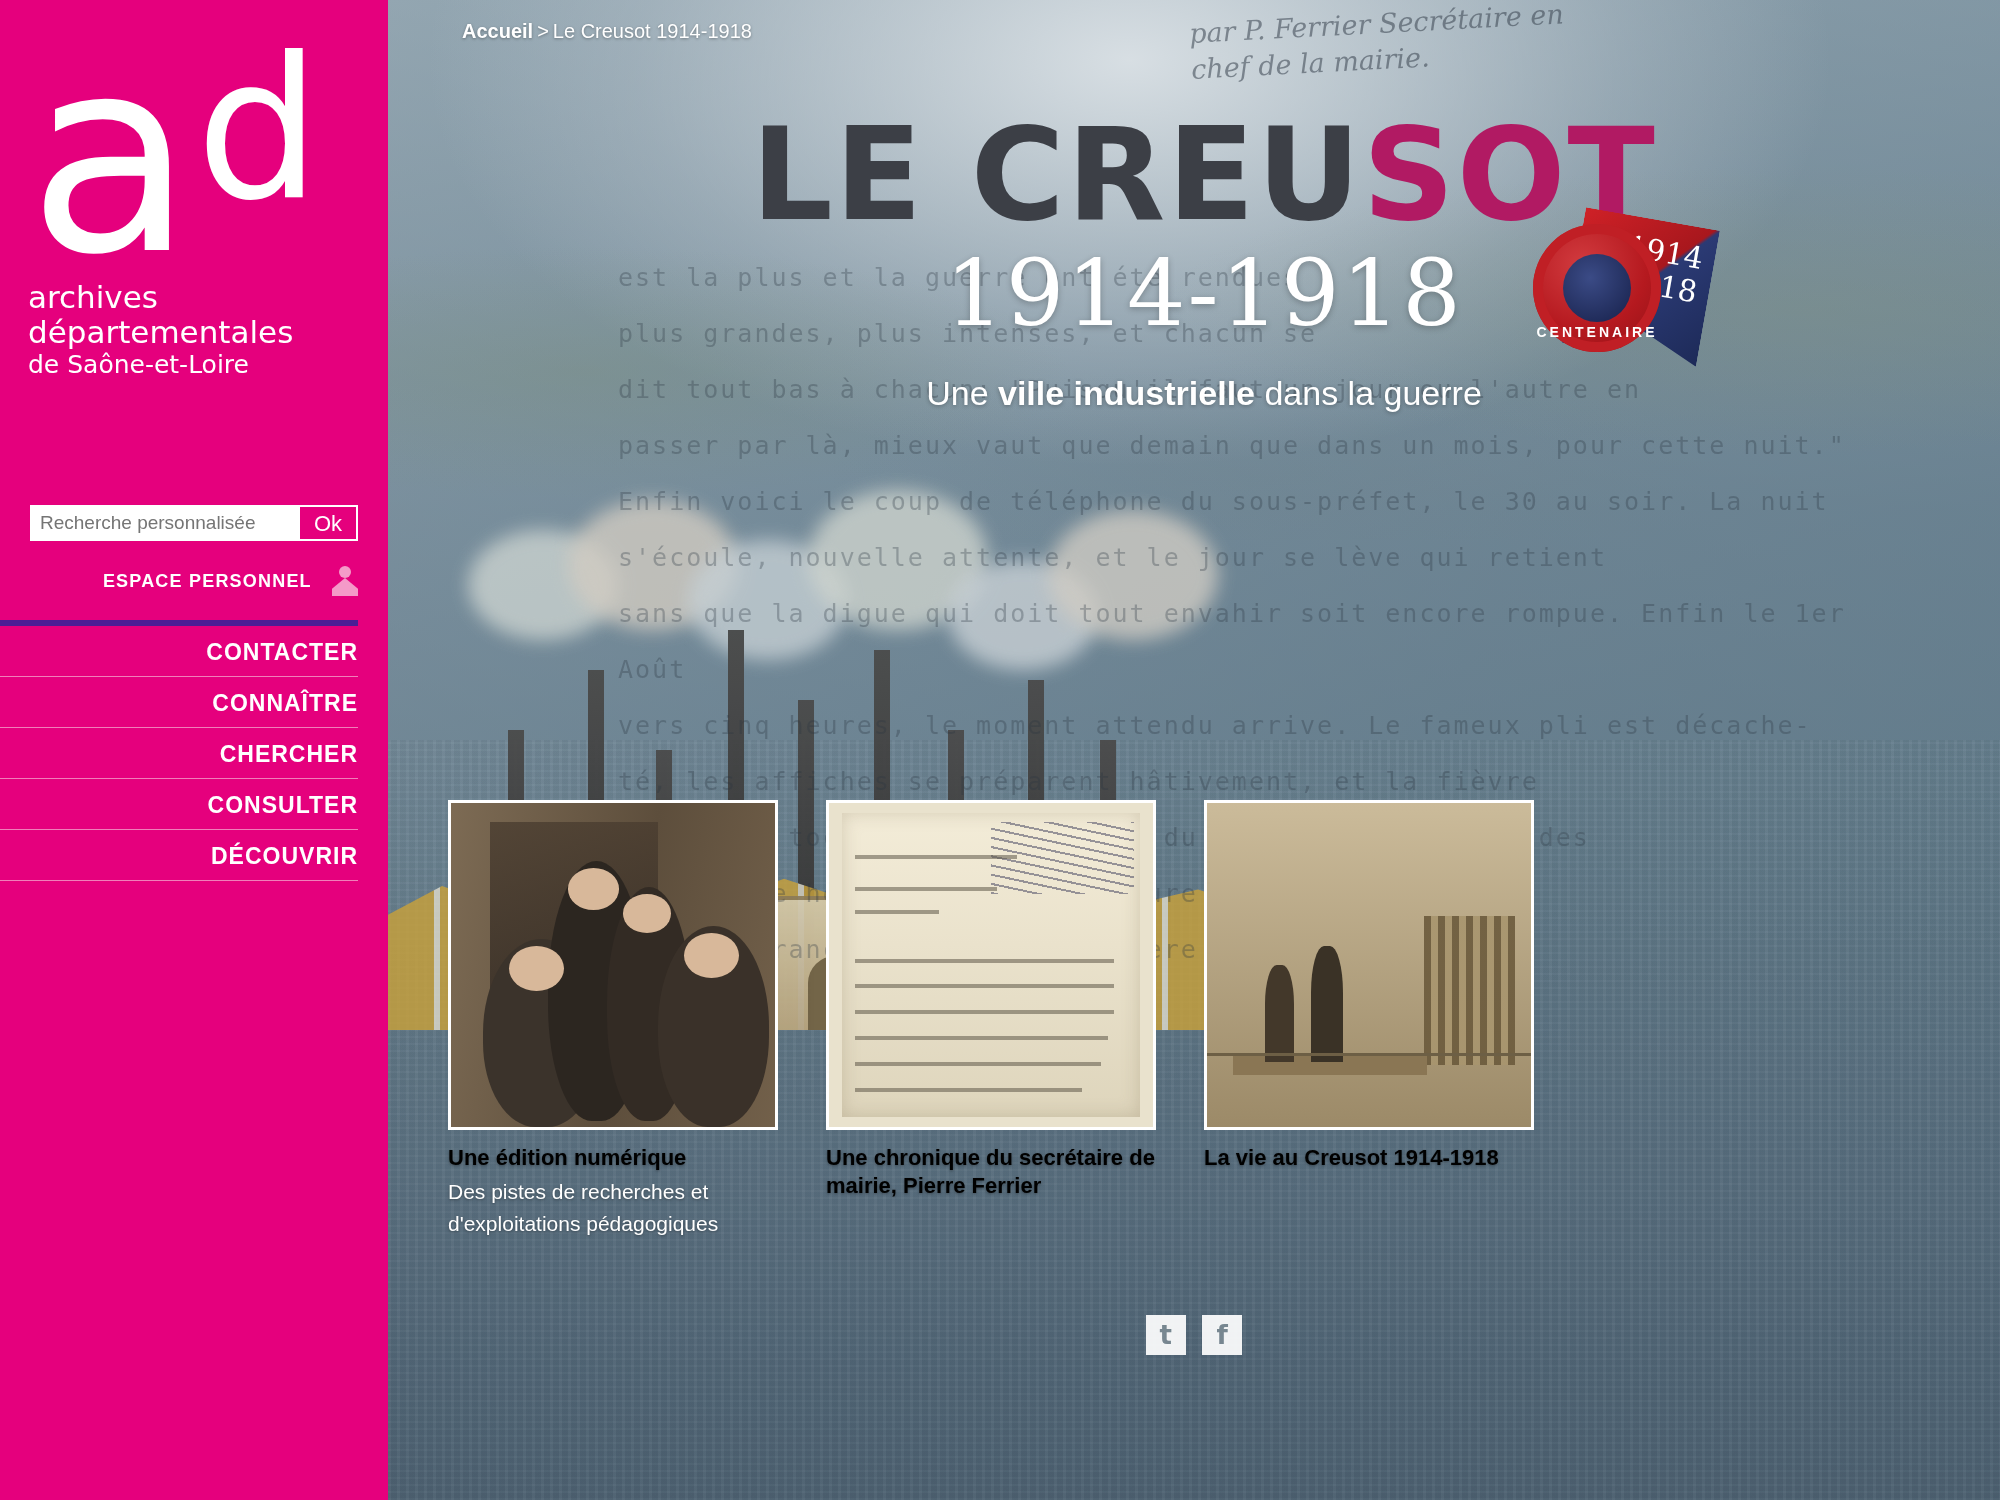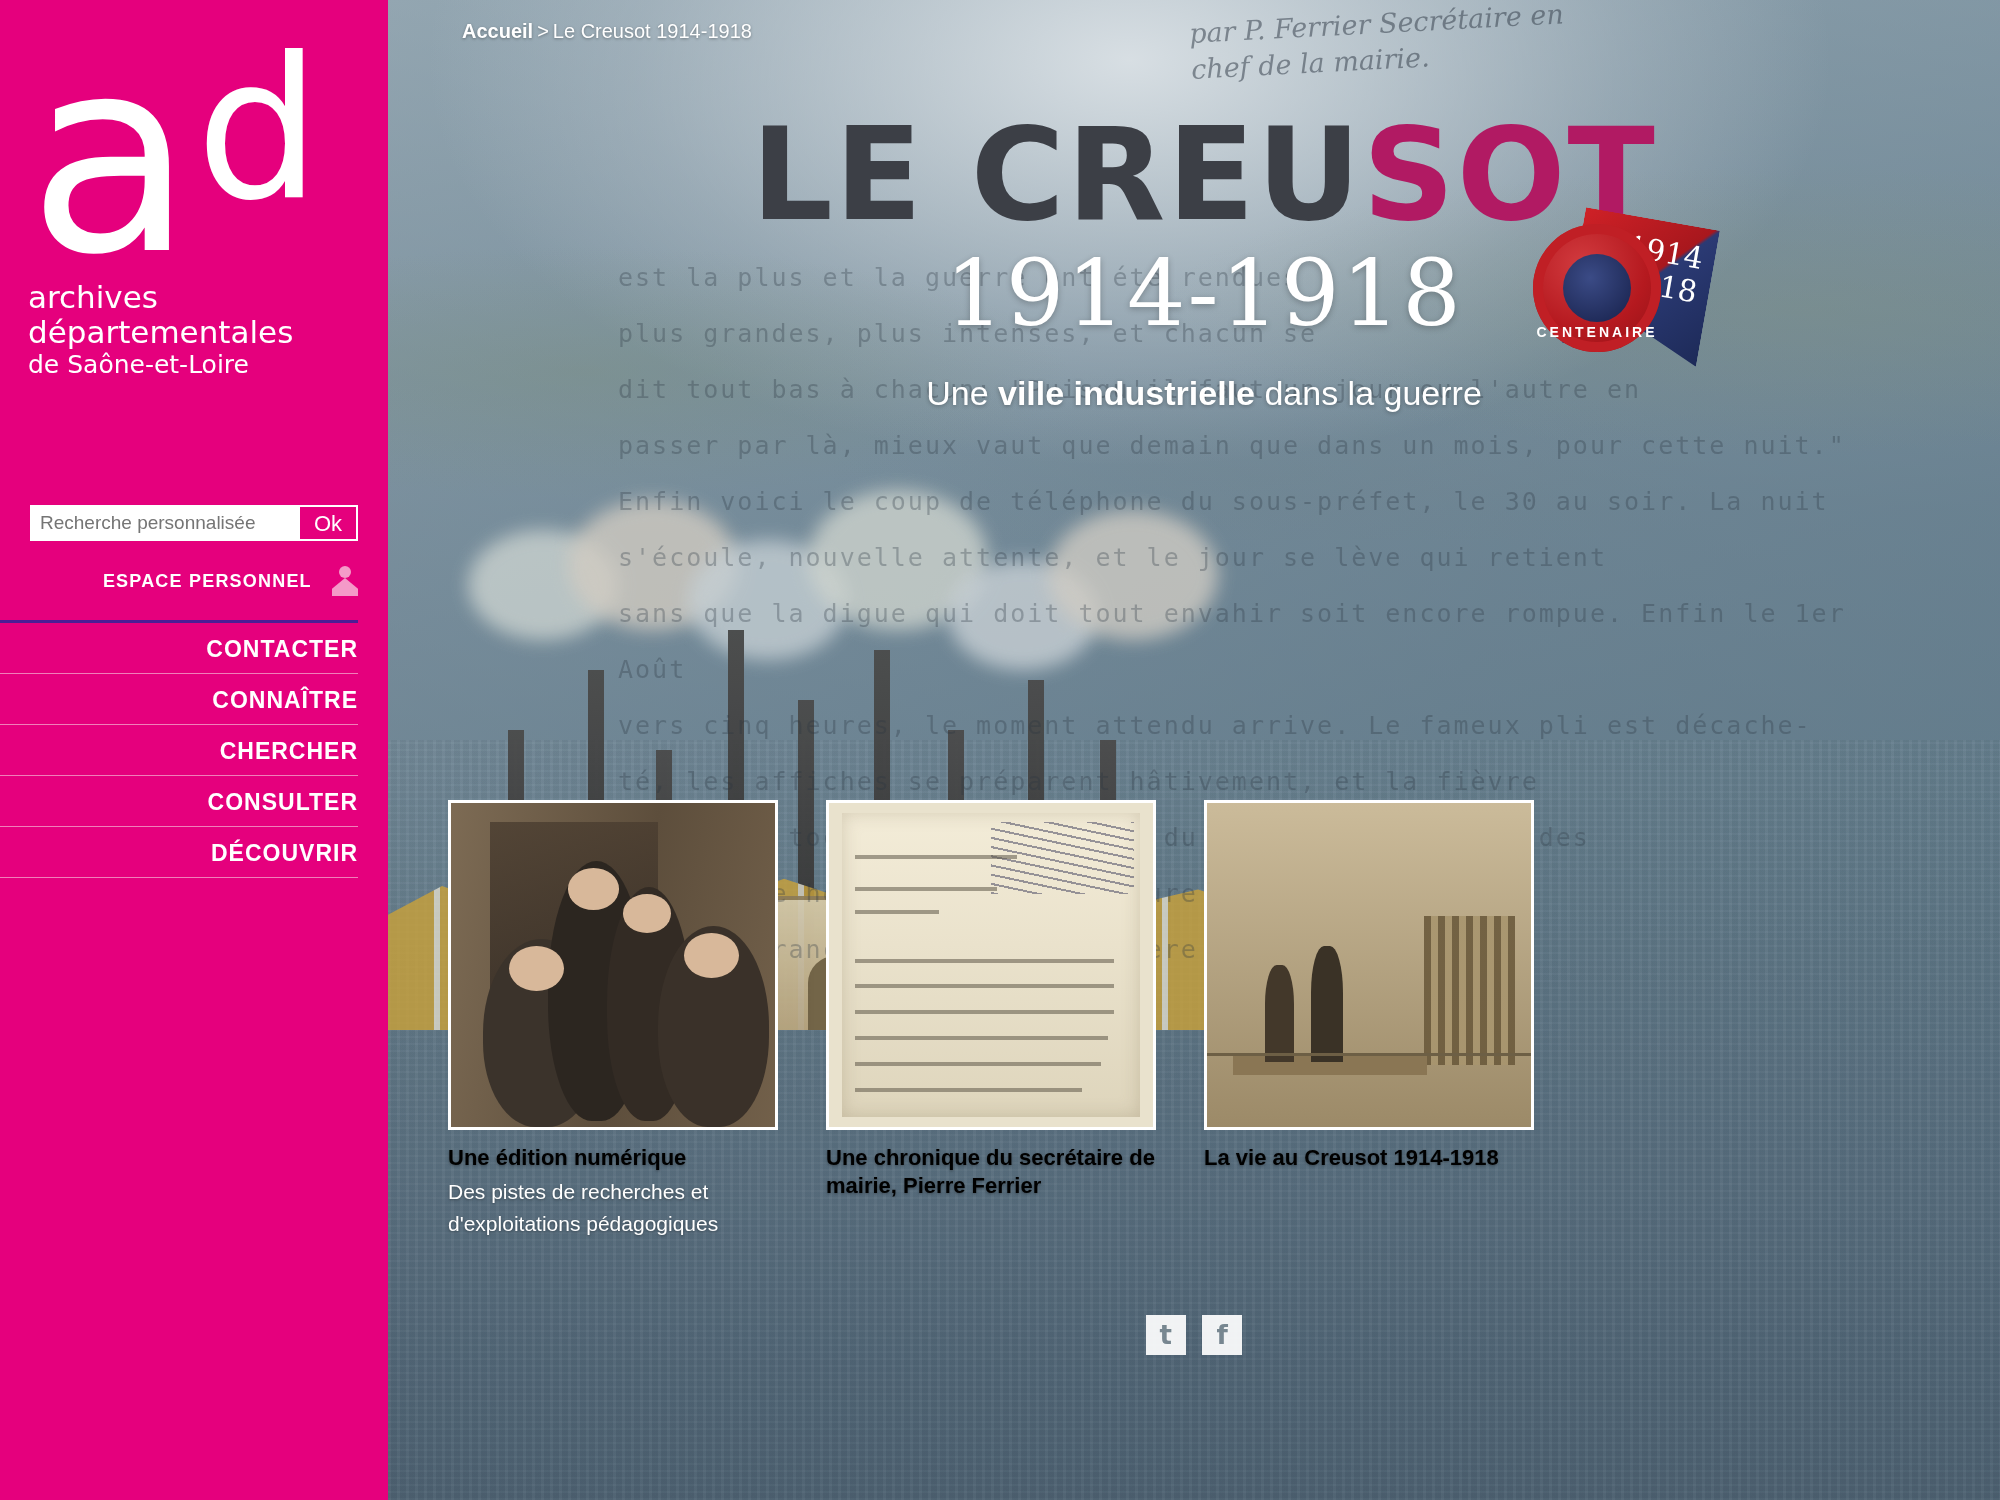--- a/index.html
+++ b/index.html
@@ -146,7 +146,7 @@
     text-decoration: none;
     cursor: pointer;
   }
-  .nav-item:first-child { border-top: 3px solid #4c1d95; }
+  .nav-item:first-child { border-top: 6px solid #4c1d95; }
 
   
   .main {

